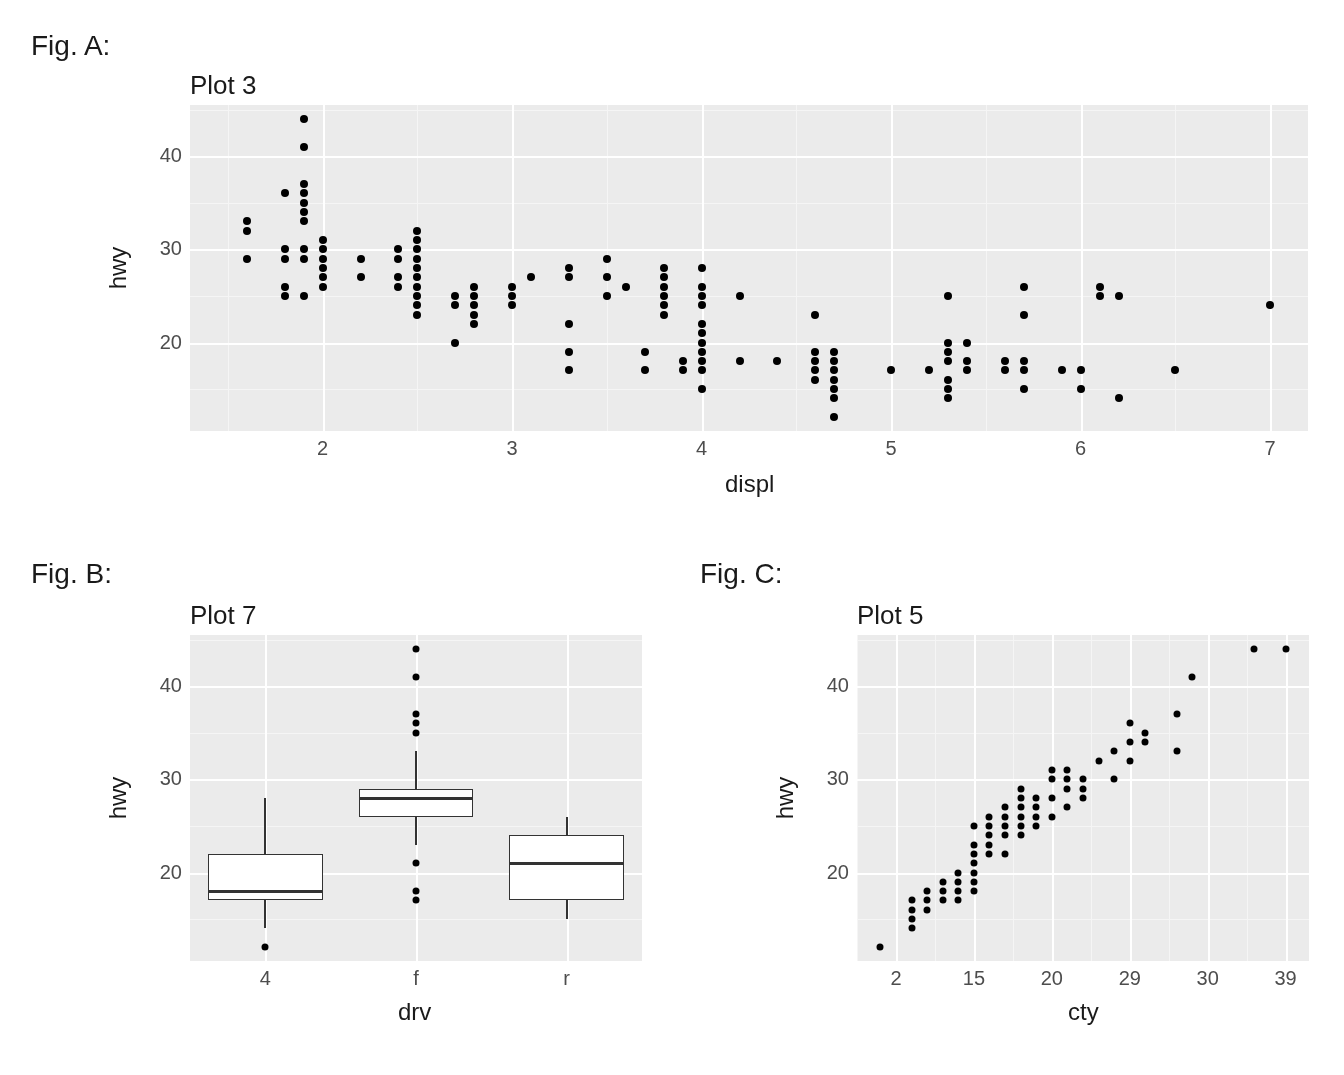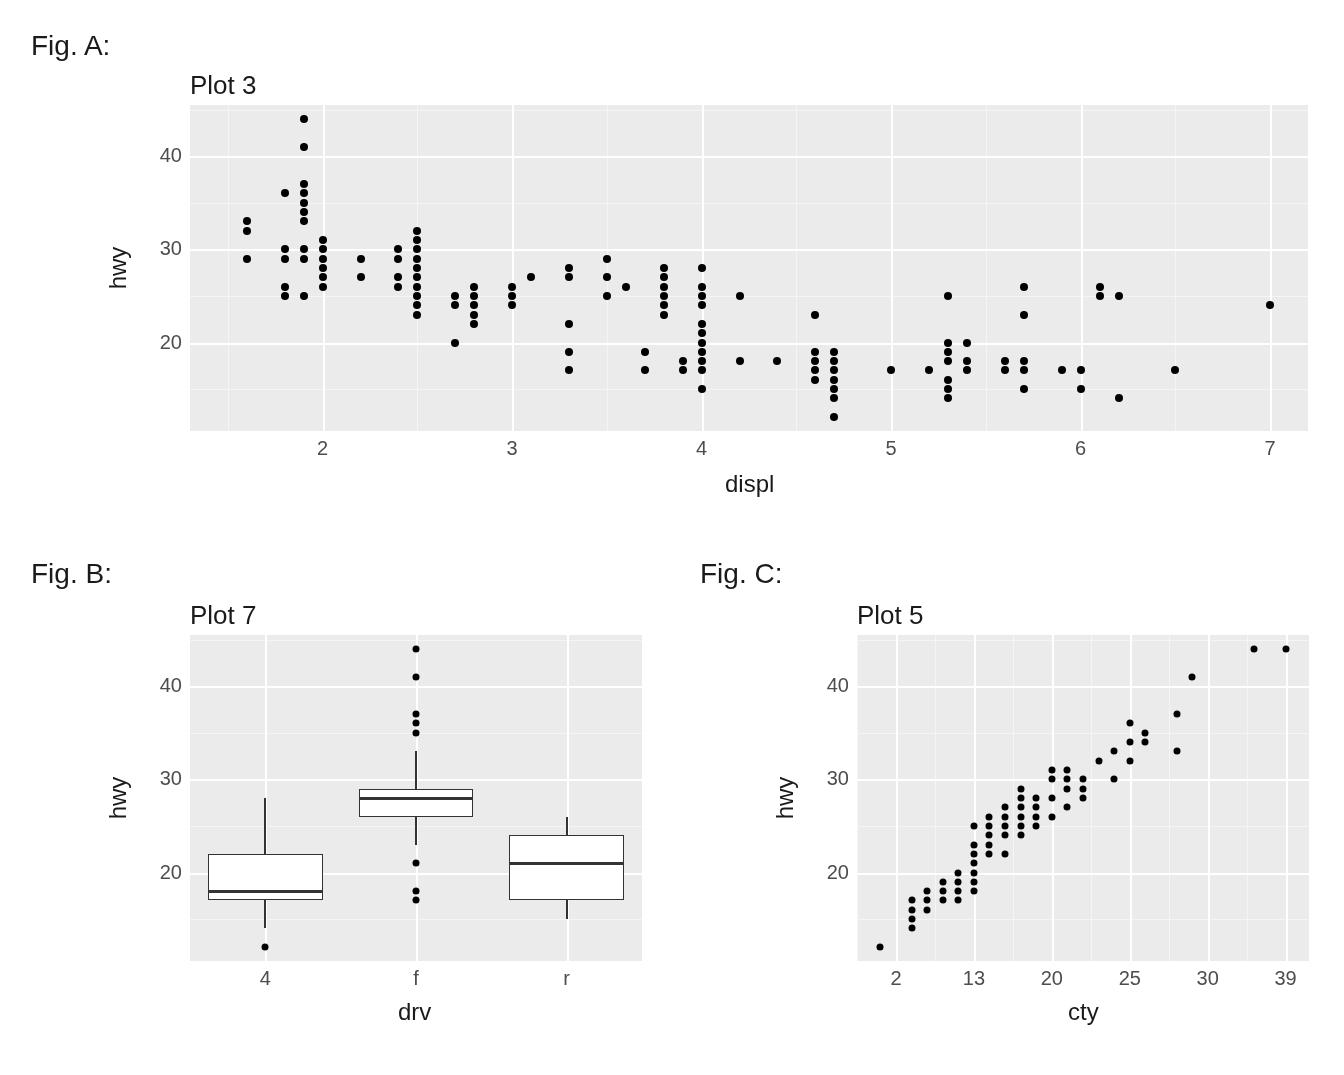--- a/index.html
+++ b/index.html
@@ -334,7 +334,7 @@
   </div>
 <div id="xticks3">
     <div class="tick-label" style="left: 880.966px; top: 967px; width: 30px;">2</div>
-    <div class="tick-label" style="left: 958.897px; top: 967px; width: 30px;">13</div>
+    <div class="tick-label" style="left: 958.897px; top: 967px; width: 30px;">15</div>
     <div class="tick-label" style="left: 1036.83px; top: 967px; width: 30px;">20</div>
     <div class="tick-label" style="left: 1114.76px; top: 967px; width: 30px;">25</div>
     <div class="tick-label" style="left: 1192.69px; top: 967px; width: 30px;">30</div>

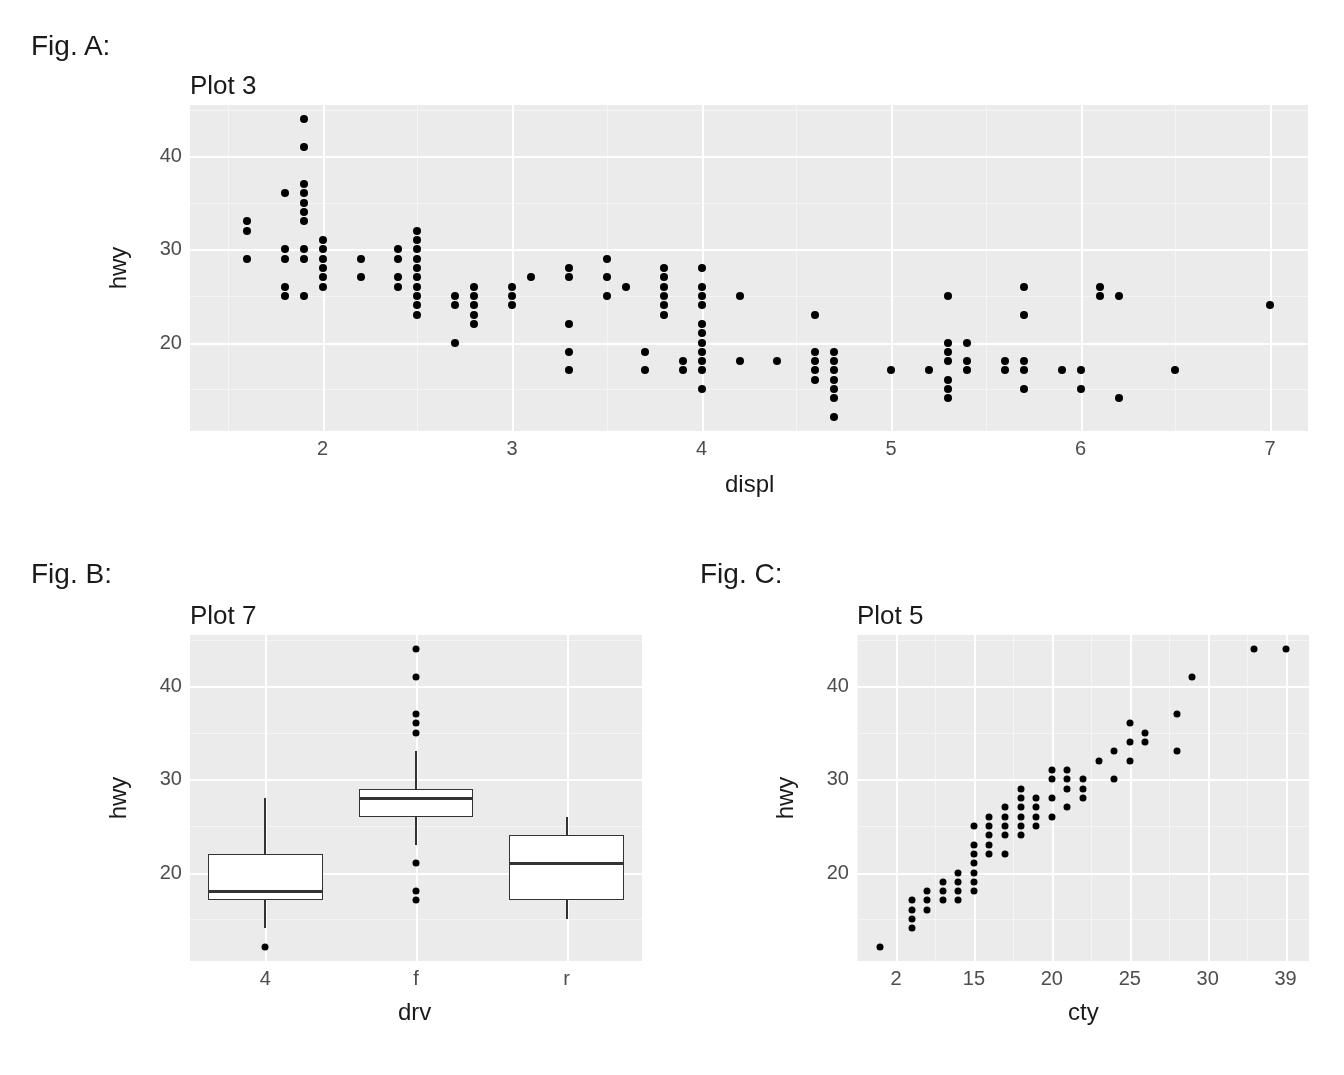--- a/index.html
+++ b/index.html
@@ -336,7 +336,7 @@
     <div class="tick-label" style="left: 880.966px; top: 967px; width: 30px;">2</div>
     <div class="tick-label" style="left: 958.897px; top: 967px; width: 30px;">15</div>
     <div class="tick-label" style="left: 1036.83px; top: 967px; width: 30px;">20</div>
-    <div class="tick-label" style="left: 1114.76px; top: 967px; width: 30px;">25</div>
+    <div class="tick-label" style="left: 1114.76px; top: 967px; width: 30px;">29</div>
     <div class="tick-label" style="left: 1192.69px; top: 967px; width: 30px;">30</div>
     <div class="tick-label" style="left: 1270.62px; top: 967px; width: 30px;">39</div>
   </div>

